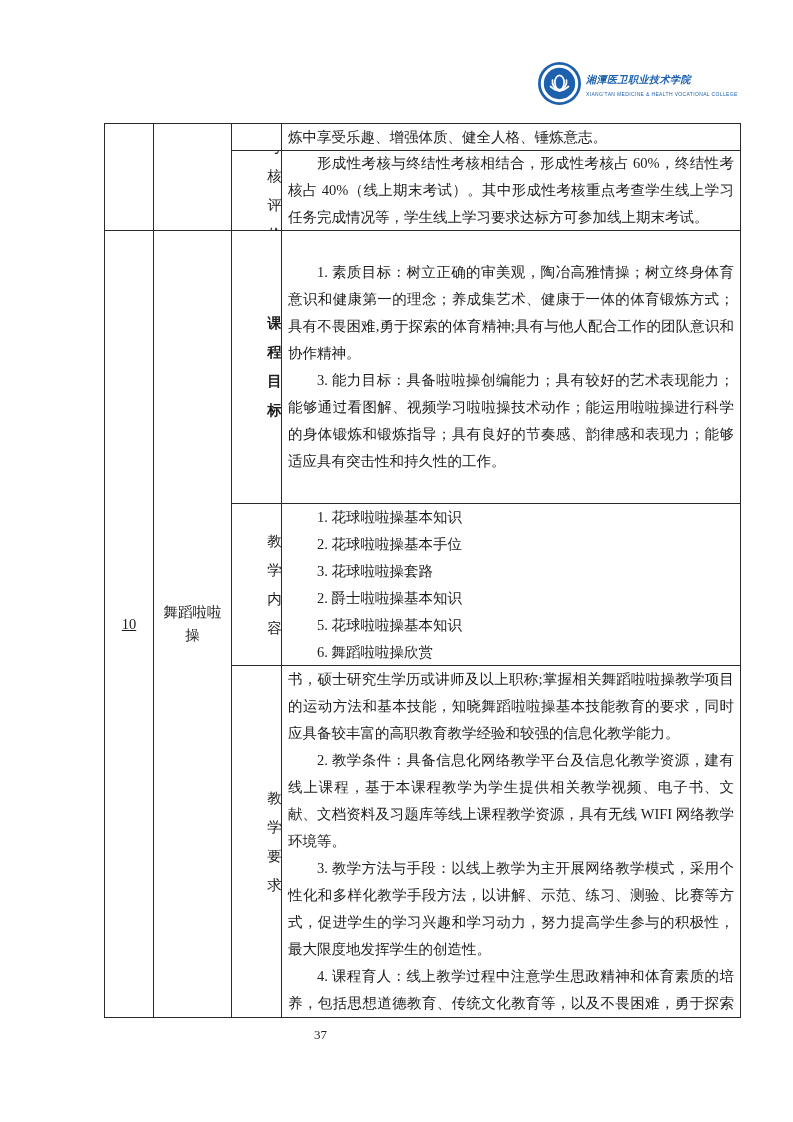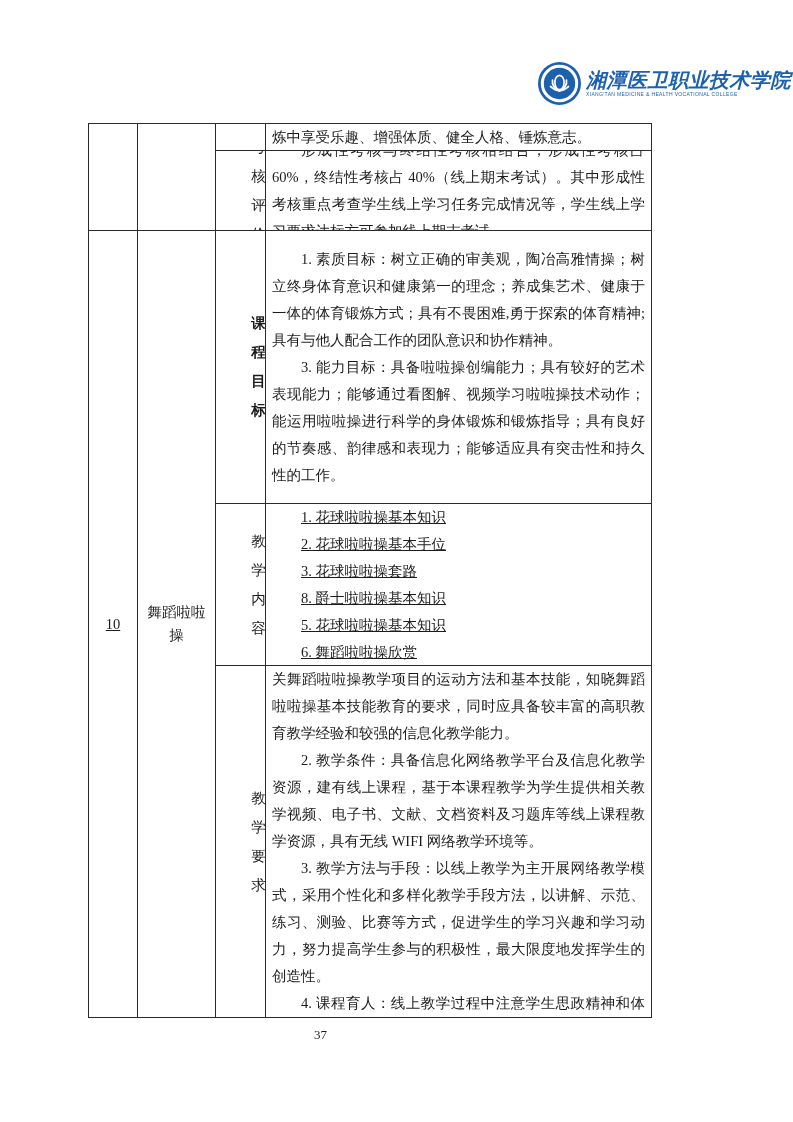--- a/index.html
+++ b/index.html
@@ -17,7 +17,7 @@
   .emblem { width:43px; height:43px; flex:0 0 auto; }
   .logo-text { margin-left:5px; display:flex; flex-direction:column; justify-content:center; }
   .logo-zh {
-    font-size:20px; font-weight:bold; font-style:italic;
+    font-size:10px; font-weight:bold; font-style:italic;
     color:#1d61ae; letter-spacing:0.5px; white-space:nowrap; line-height:18px;
   }
   .logo-en {

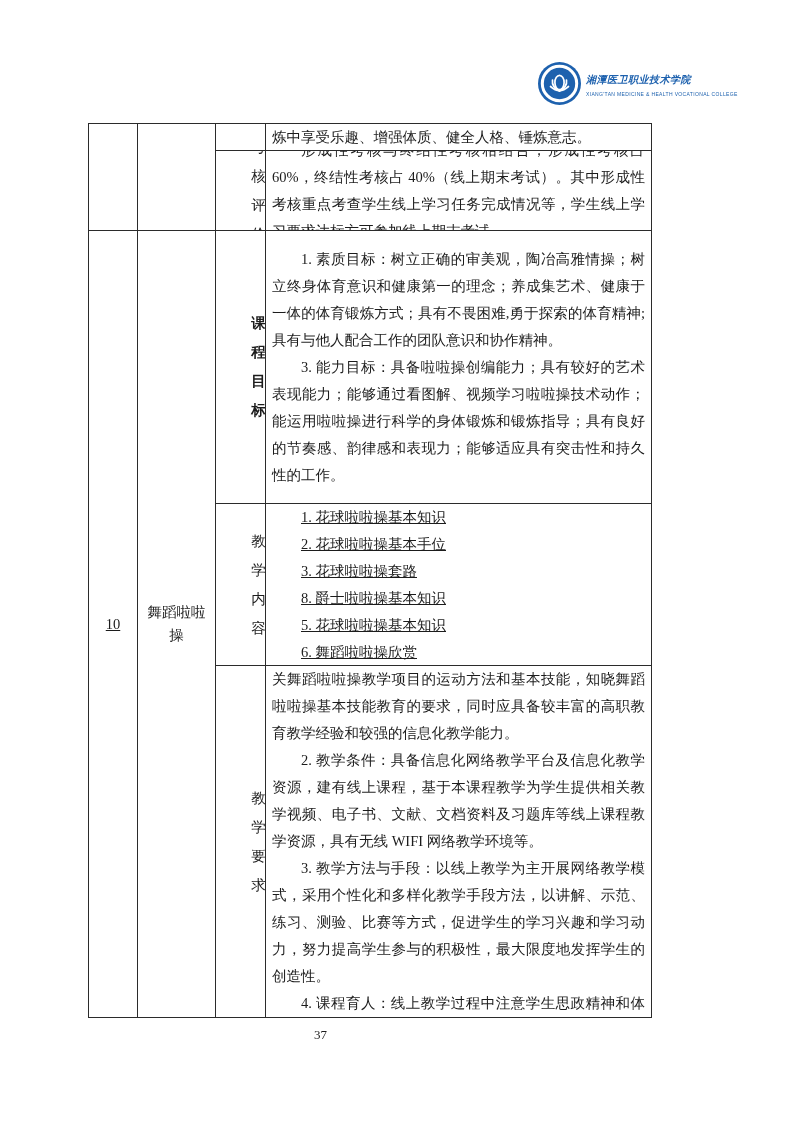--- a/index.html
+++ b/index.html
@@ -27,7 +27,7 @@
 
   
   .doc-table {
-    position:absolute; left:88px; top:123px; width:564px; height:895px;
+    position:absolute; left:104px; top:123px; width:637px; height:895px;
     border:1px solid #2b2b2b;
     display:grid;
     grid-template-columns:49px 78px 50px 1fr;

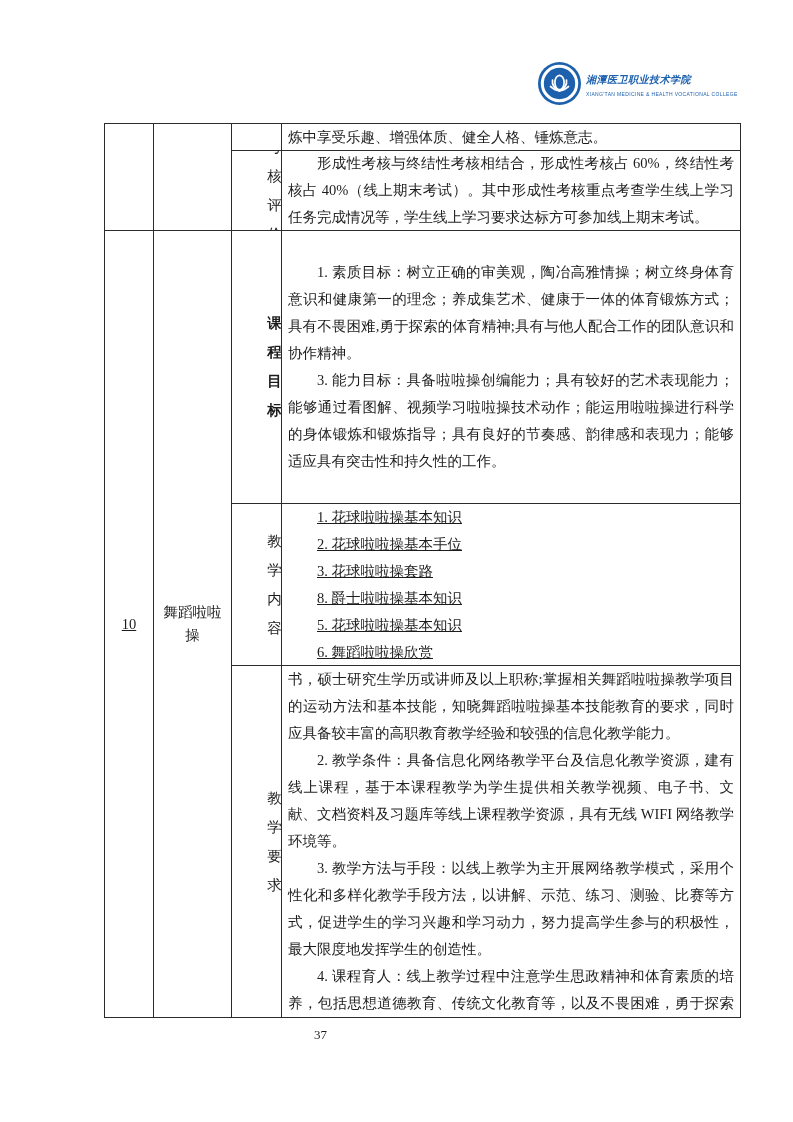--- a/index.html
+++ b/index.html
@@ -63,7 +63,7 @@
   }
   .body p { text-indent:2em; }
   .body p.noindent { text-indent:0; }
-  .item { text-indent:2em; text-align:left;text-decoration:underline; }
+  .item { text-indent:2em; text-align:left; }
 
   
   .page-number {

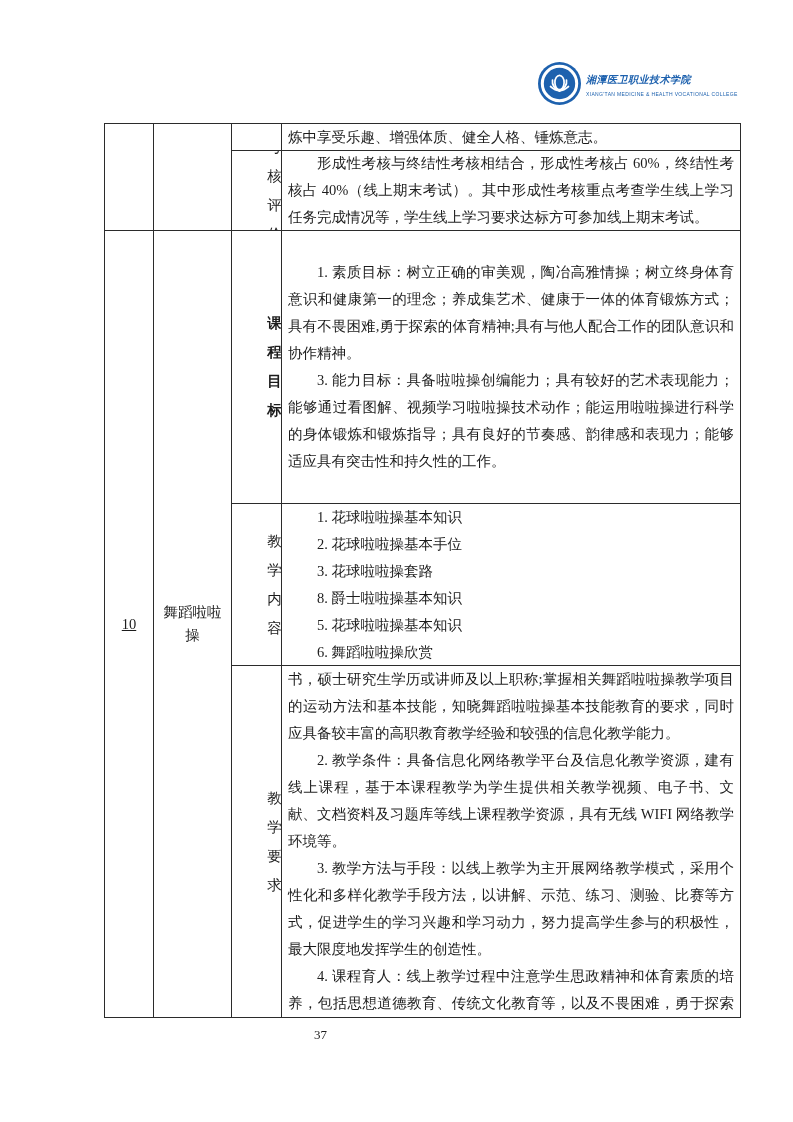--- a/index.html
+++ b/index.html
@@ -134,7 +134,7 @@
       <div class="item">1. 花球啦啦操基本知识</div>
       <div class="item">2. 花球啦啦操基本手位</div>
       <div class="item">3. 花球啦啦操套路</div>
-      <div class="item">8. 爵士啦啦操基本知识</div>
+      <div class="item">2. 爵士啦啦操基本知识</div>
       <div class="item">5. 花球啦啦操基本知识</div>
       <div class="item">6. 舞蹈啦啦操欣赏</div>
     </div>

